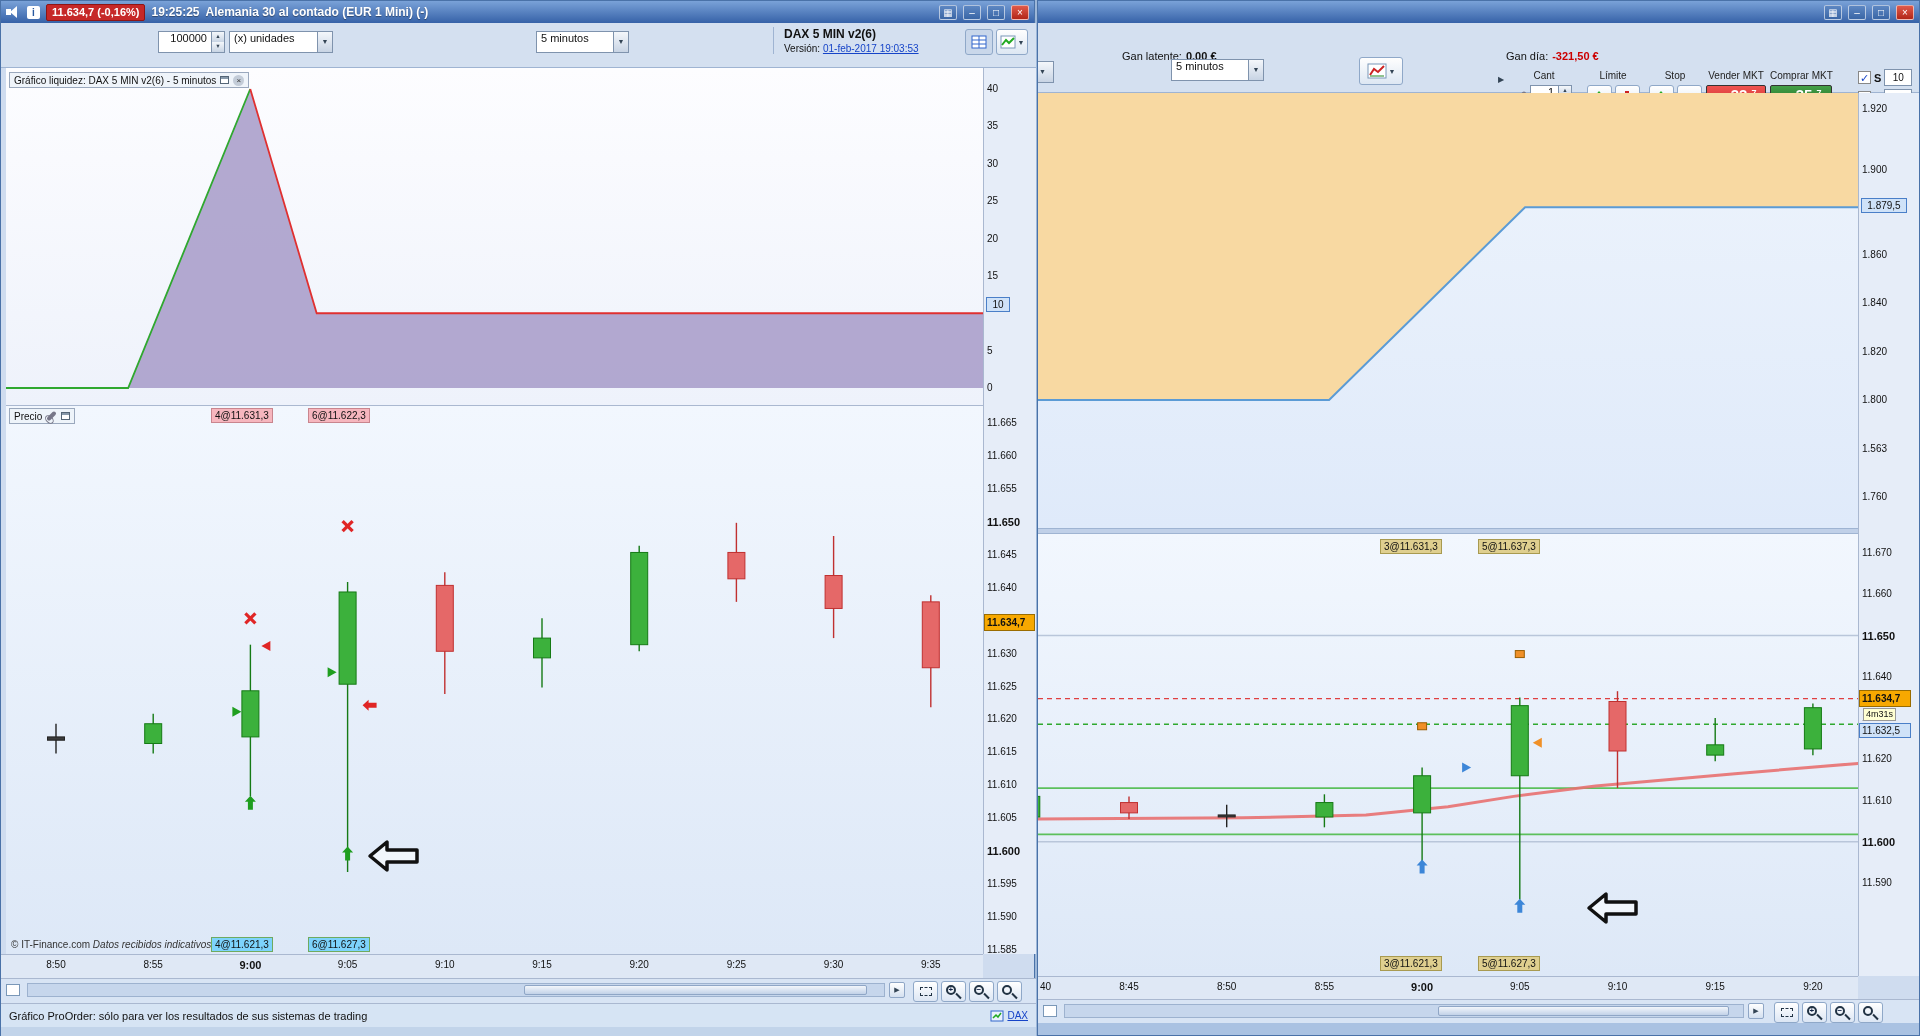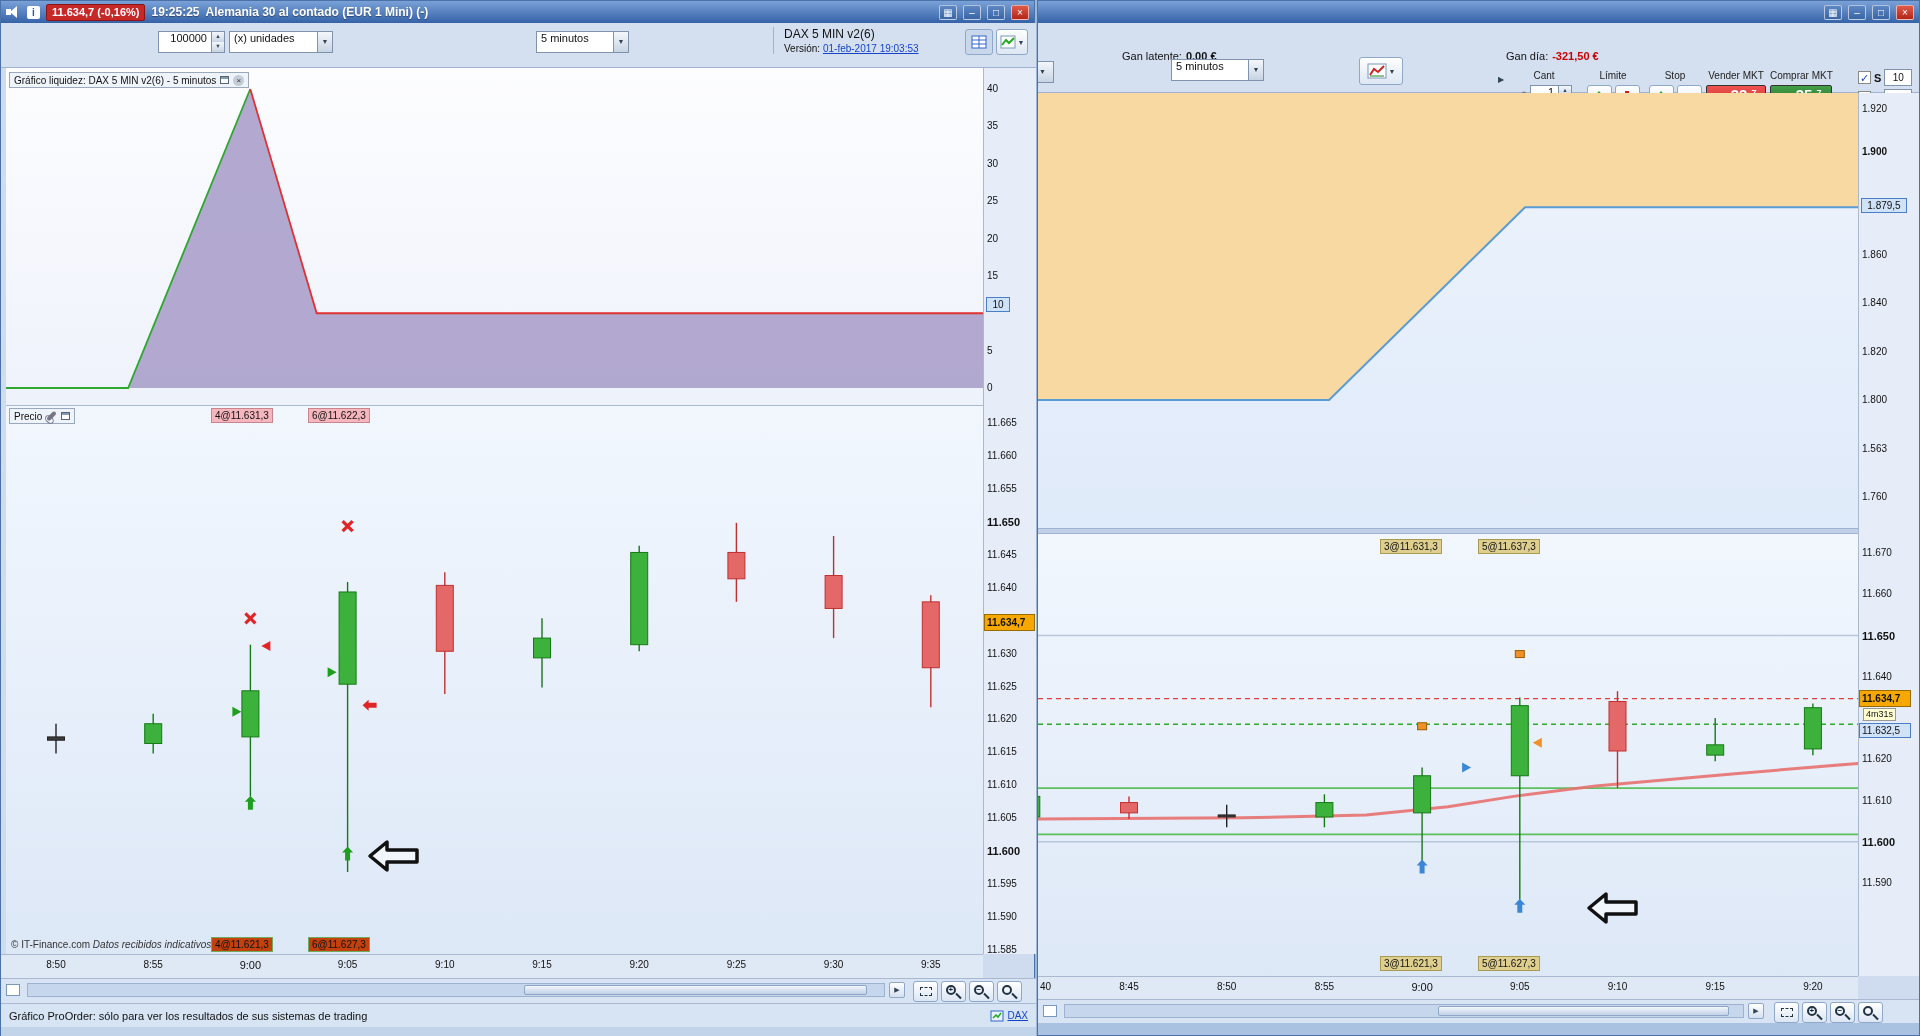--- a/index.html
+++ b/index.html
@@ -114,7 +114,7 @@
       <span class="ddbtn">▼</span>
     </div>
     <div class="abs" style="left:772px;top:4px;width:188px;border-left:1px solid #9fb4d2;padding-left:10px">
-      <div style="font-size:12px;font-weight:normal">DAX 5 MIN v2(6)</div>
+      <div style="font-size:12px;font-weight:bold">DAX 5 MIN v2(6)</div>
       <div style="font-size:10px;margin-top:2px">
         <span>Versión:</span>
         <span style="color:#1644c8;text-decoration:underline">01-feb-2017 19:03:53</span>

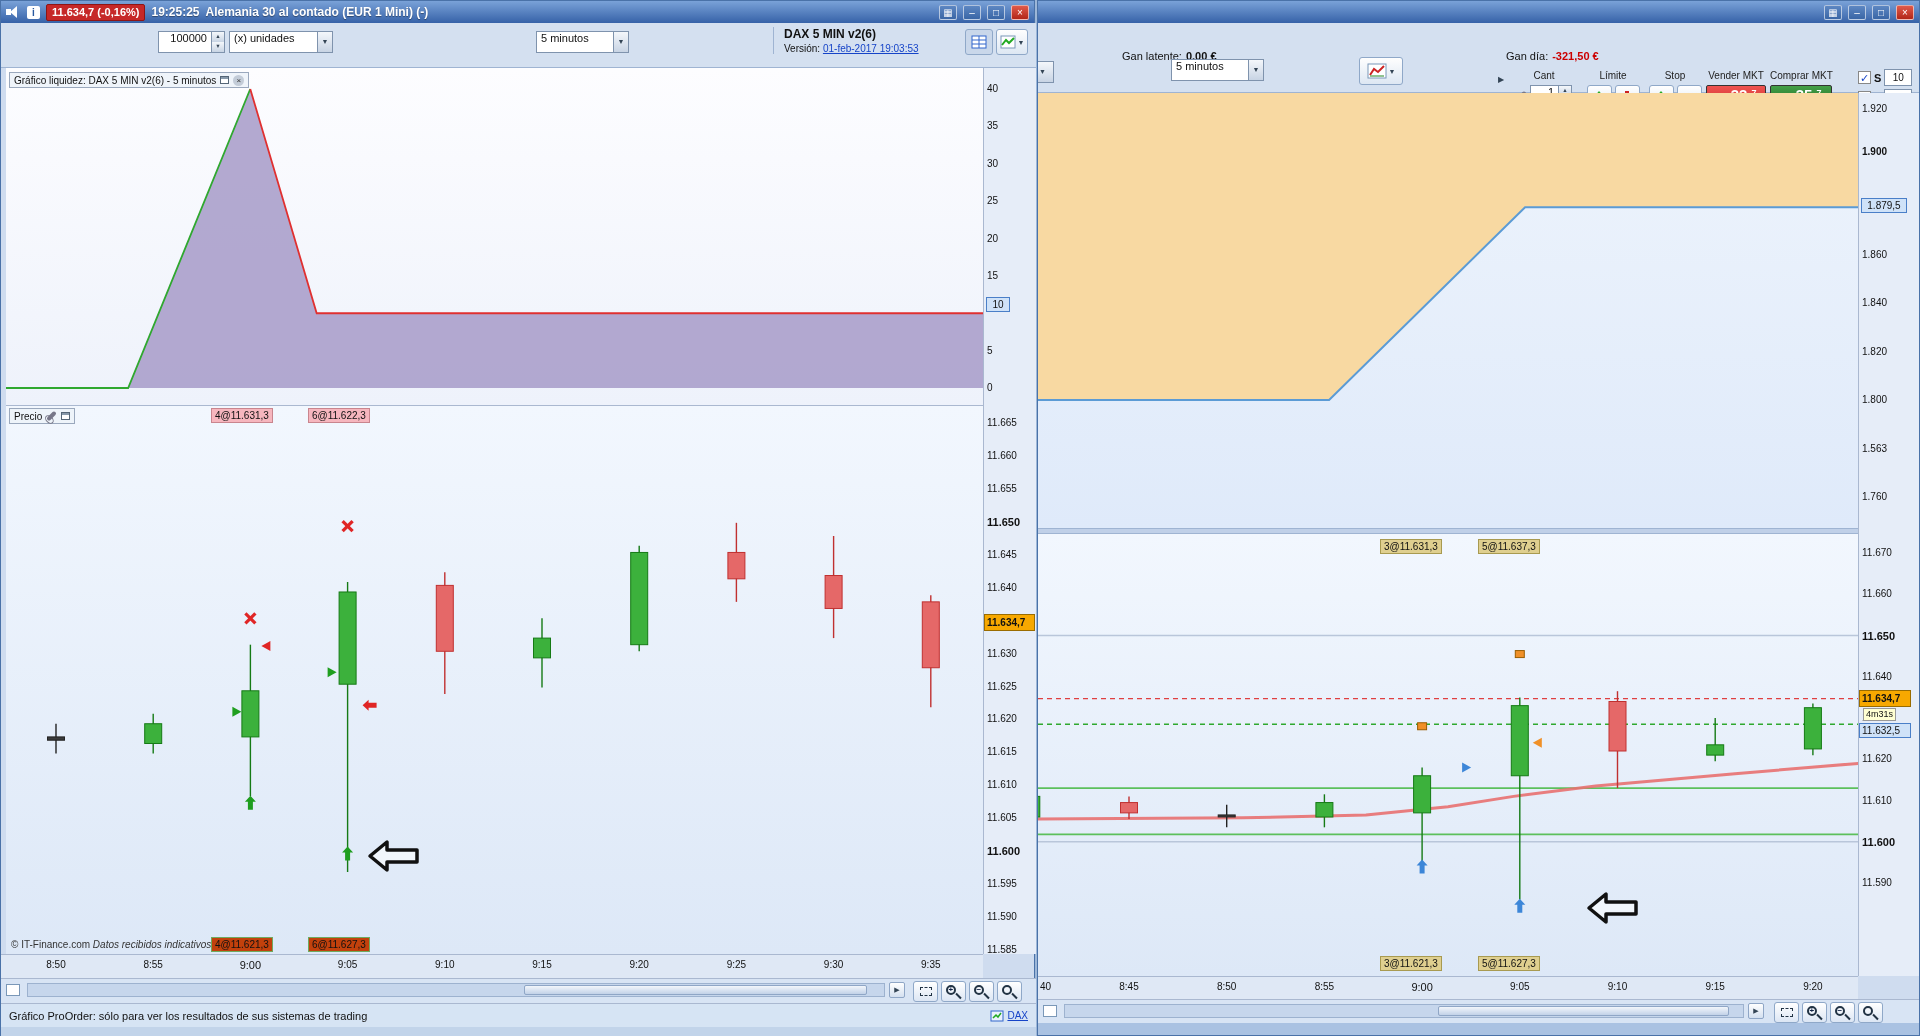--- a/index.html
+++ b/index.html
@@ -441,7 +441,7 @@
     <div class="cdbadge" style="left:4px;top:615px">4m31s</div>
     <div class="bluebadge" style="left:0;top:630px;width:52px">11.632,5</div>
   <div class="ytick" style="top: 10px;">1.920</div>
-      <div class="ytick" style="top: 53px; font-weight: bold;">1.900</div>
+      <div class="ytick" style="top: 71px;">1.900</div>
       <div class="ytick" style="top: 107px;">1.880</div>
       <div class="ytick" style="top: 155.5px;">1.860</div>
       <div class="ytick" style="top: 204px;">1.840</div>

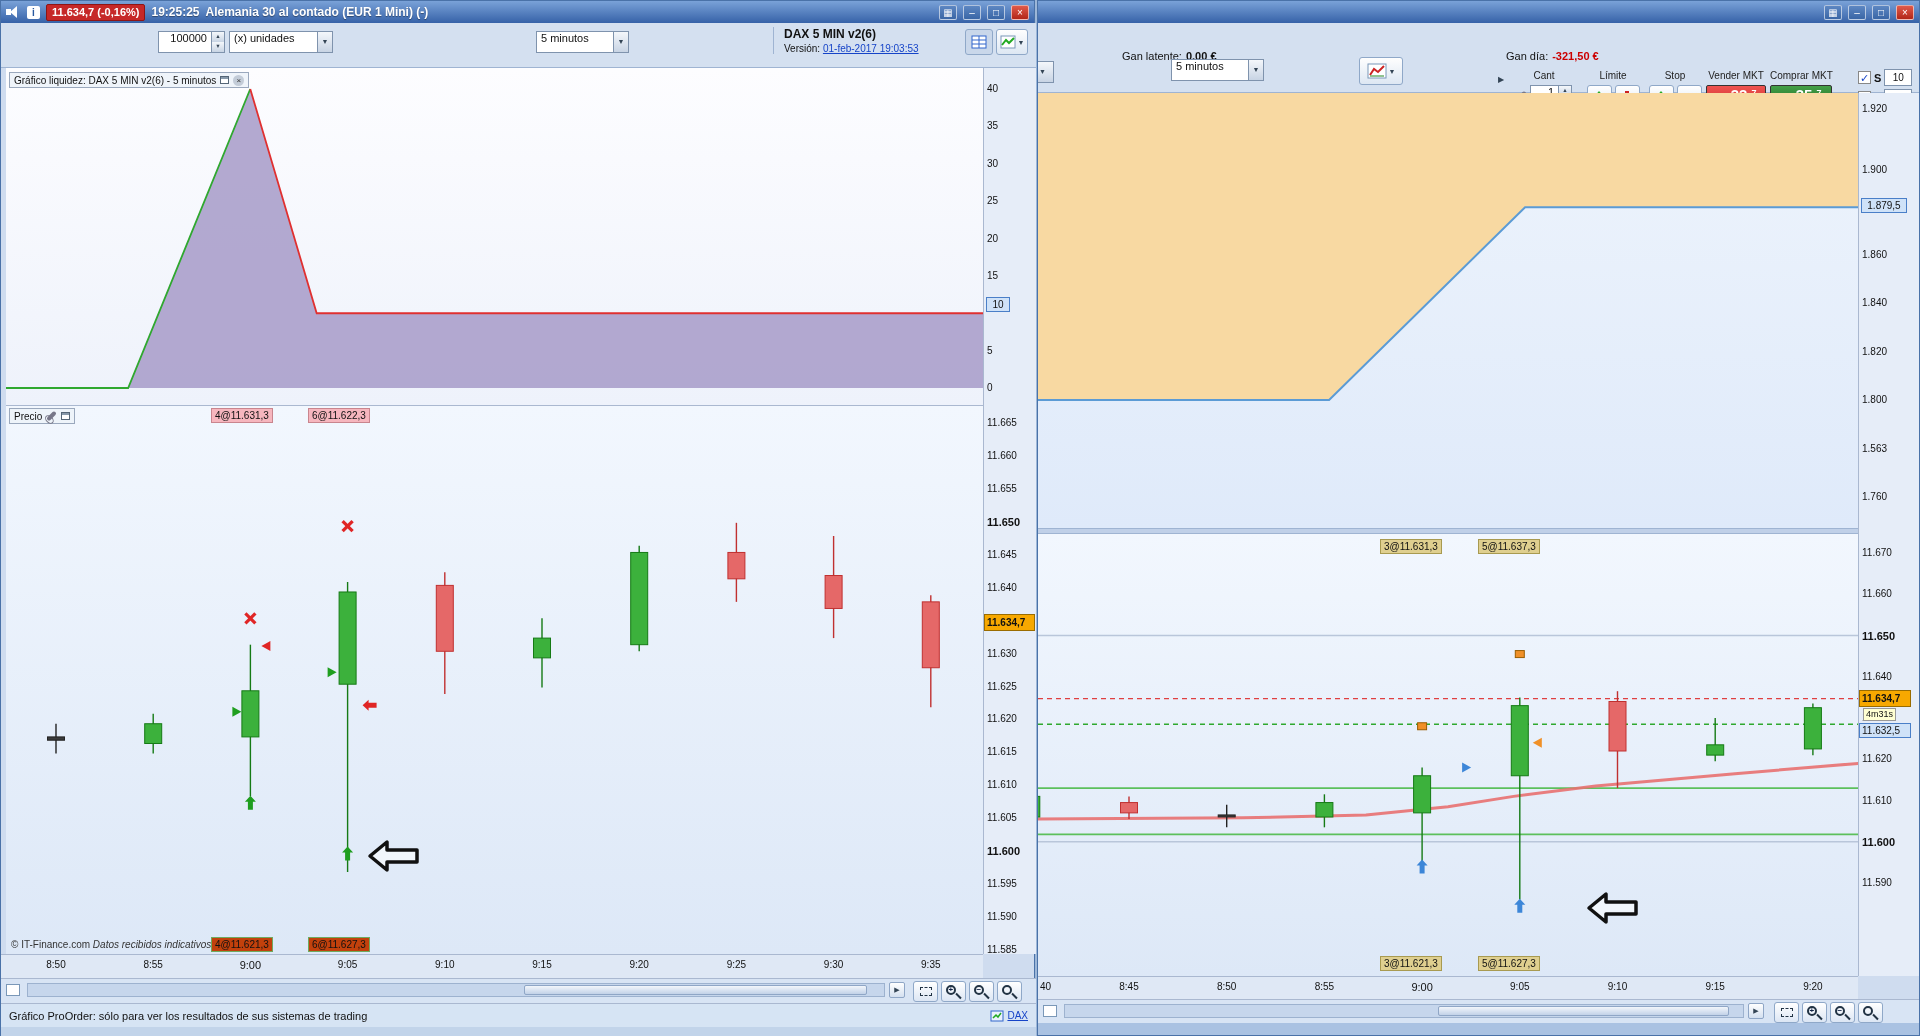--- a/index.html
+++ b/index.html
@@ -38,7 +38,7 @@
 .wrench::before{content:"";position:absolute;left:-2px;top:-2px;width:5px;height:8px;border:1.5px solid #778;border-radius:50%}
 .trade-label{position:absolute;font-size:10px;height:15px;line-height:13px;padding:0 3px;border:1px solid;white-space:nowrap}
 .tl-pink{background:#f6b6be;border-color:#c9858e}
-.tl-green{background:#c2410c;border-color:#6faa5f}
+.tl-green{background:#7dd3fc;border-color:#6faa5f}
 .tl-tan{background:#dfcf8f;border-color:#a89a50}
 .axis{position:absolute;background:#e6edf8;border-left:1px solid #aab8d0;overflow:hidden}
 .ytick{position:absolute;left:3px;font-size:10px;color:#111;white-space:nowrap}

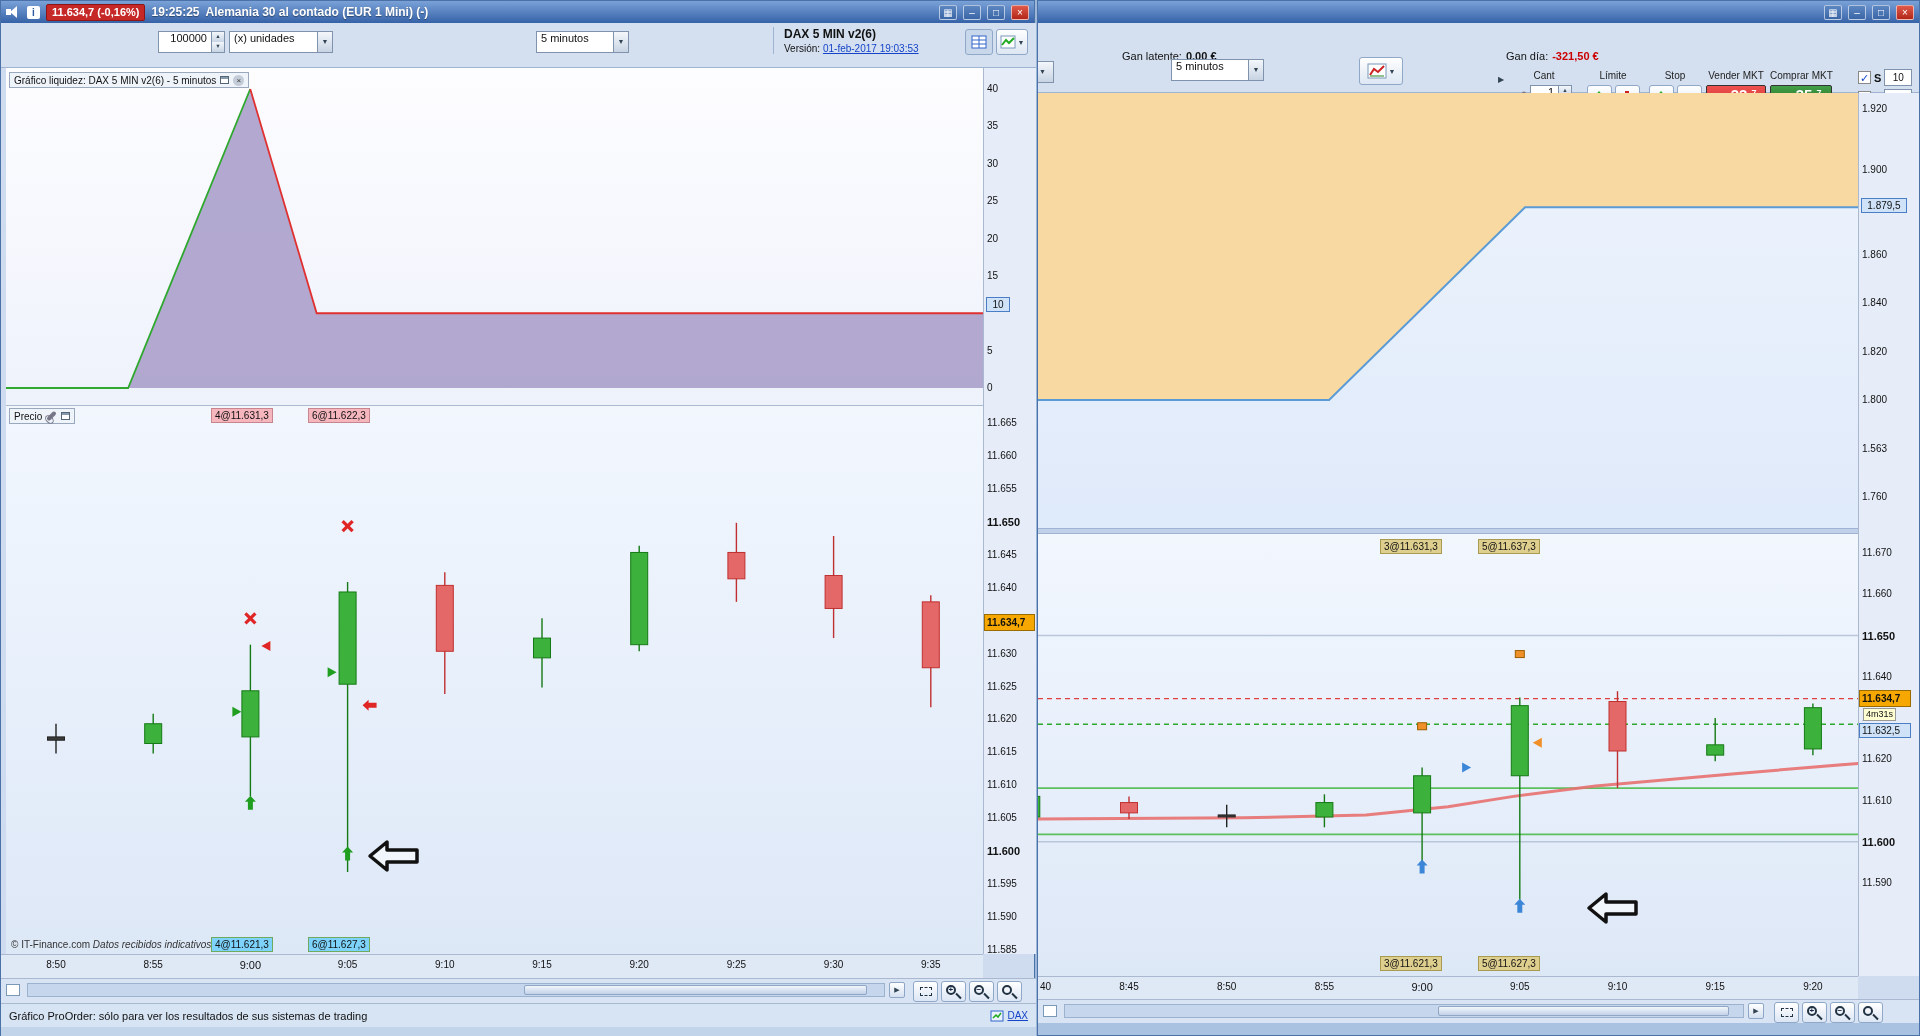--- a/index.html
+++ b/index.html
@@ -45,7 +45,7 @@
 .ytick.b{font-weight:bold;font-size:11px}
 .xaxis{position:absolute;background:#dfe8f5;border-top:1px solid #aab8d0;overflow:hidden}
 .xlab{position:absolute;top:4px;width:34px;text-align:center;font-size:10px}
-.xlab.b{font-weight:normal;font-size:11px}
+.xlab.b{font-weight:bold;font-size:11px}
 .pricebadge{position:absolute;background:#f7a800;border:1px solid #9a6c00;font-weight:bold;font-size:10px;line-height:15px;padding:0 2px;z-index:5}
 .bluebadge{position:absolute;background:#cfe2f8;border:1px solid #4a7fc8;font-size:10px;line-height:13px;padding:0 2px;z-index:5}
 .cdbadge{position:absolute;background:#ffffd2;border:1px solid #999;font-size:9px;line-height:11px;padding:0 2px;z-index:6}

